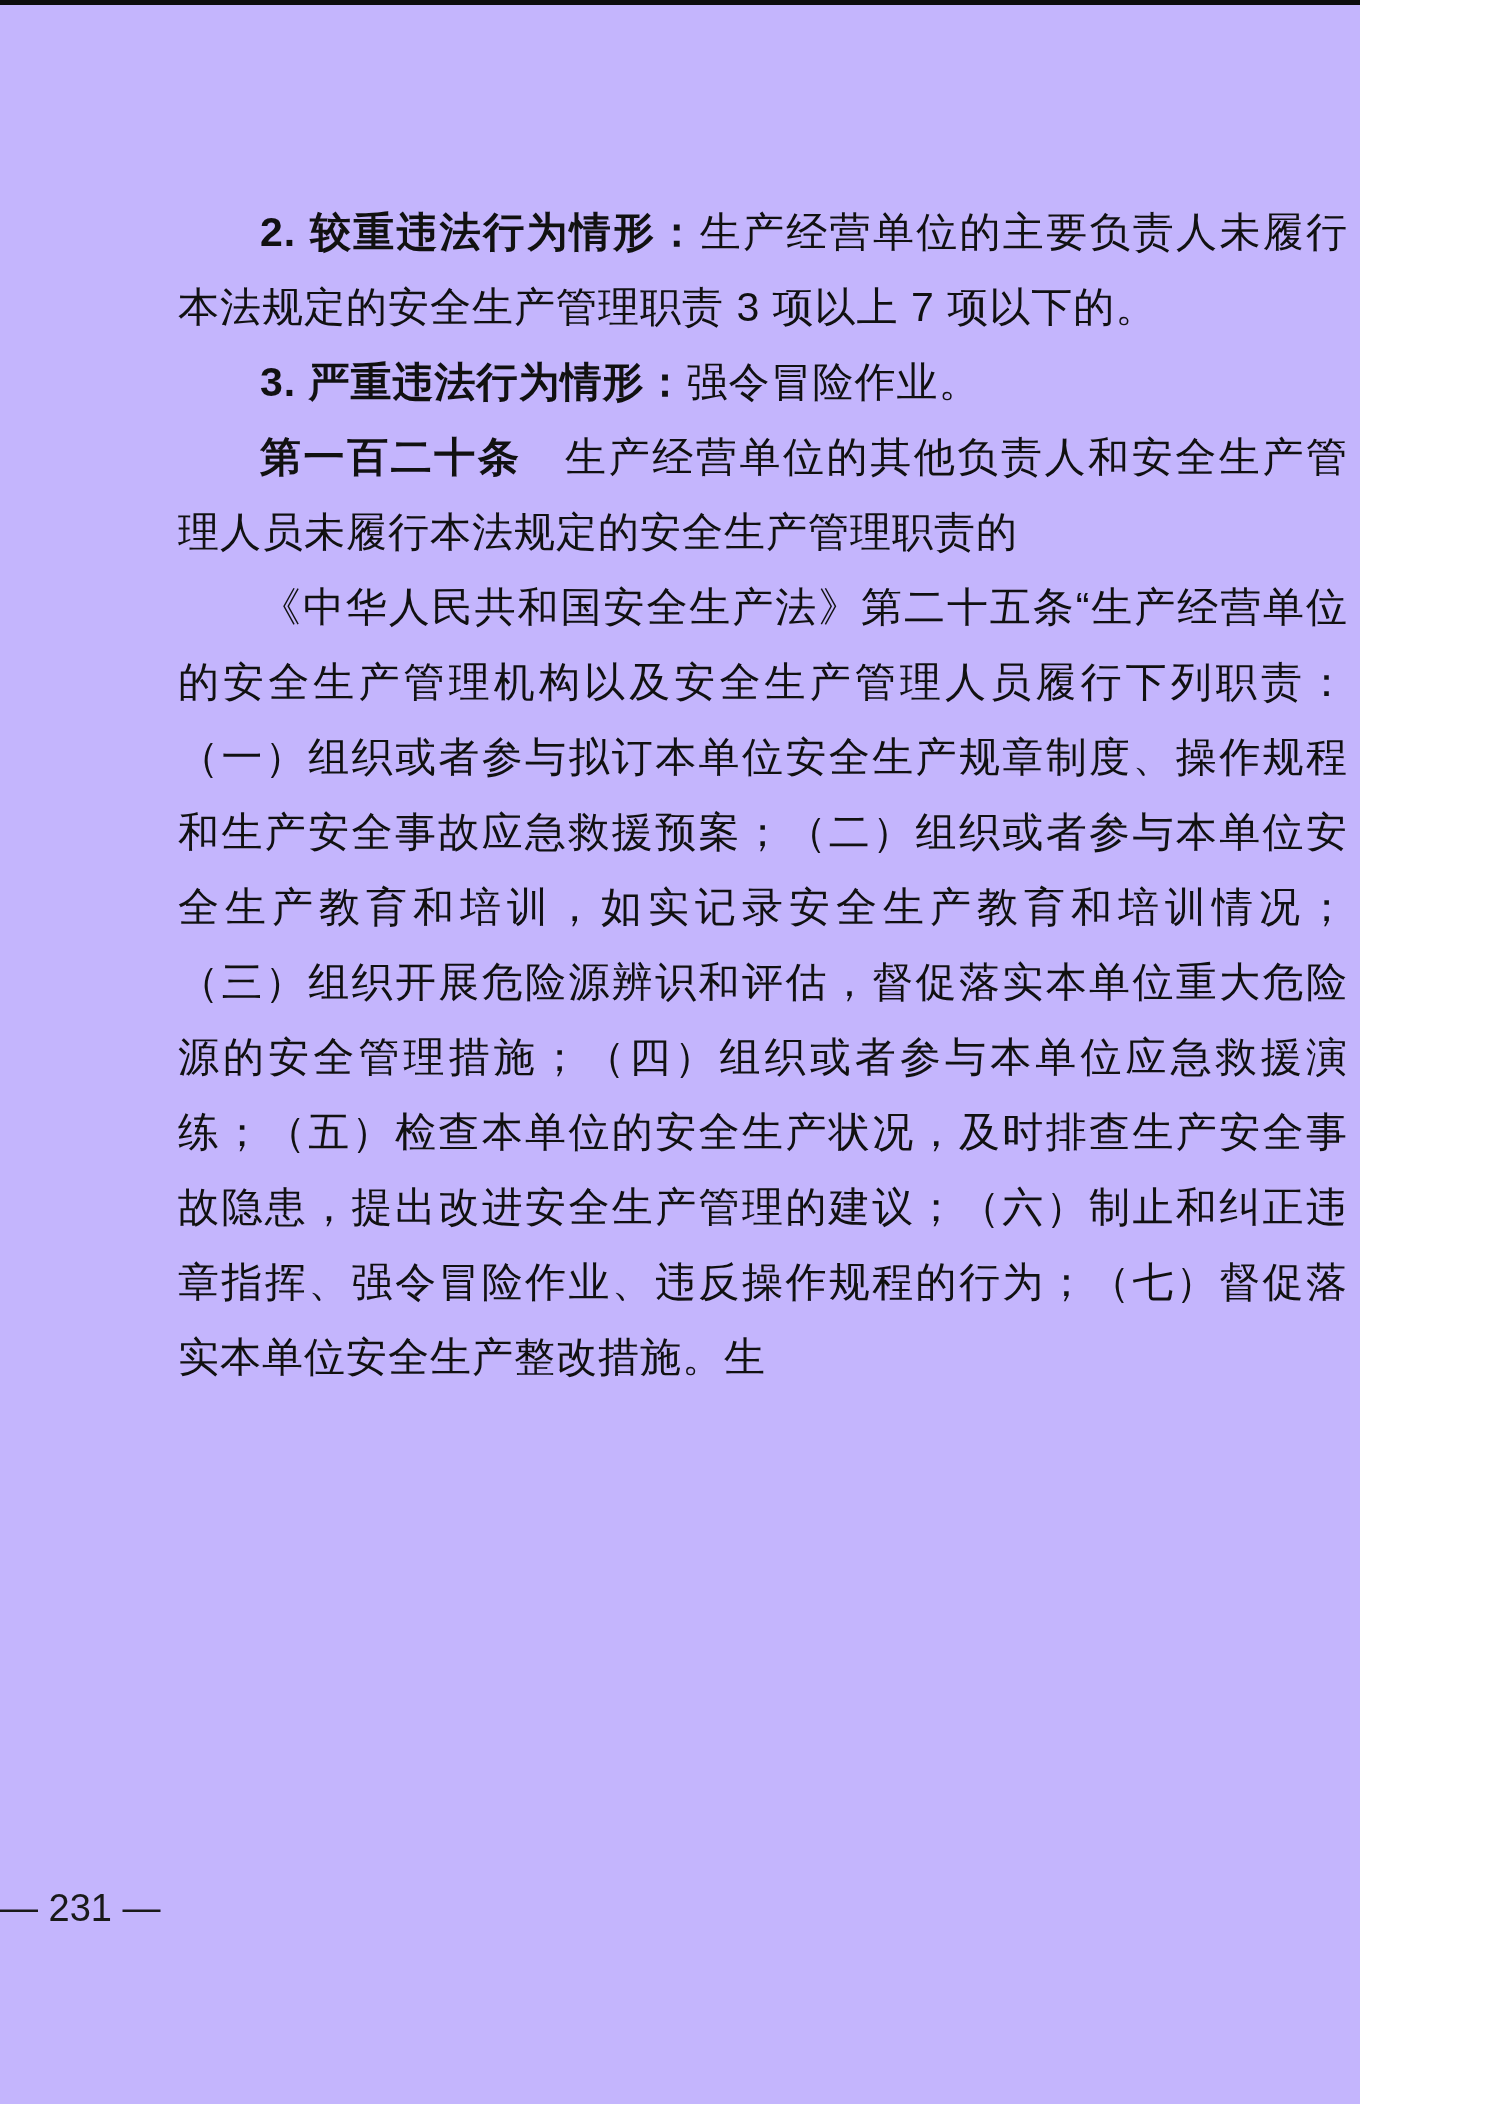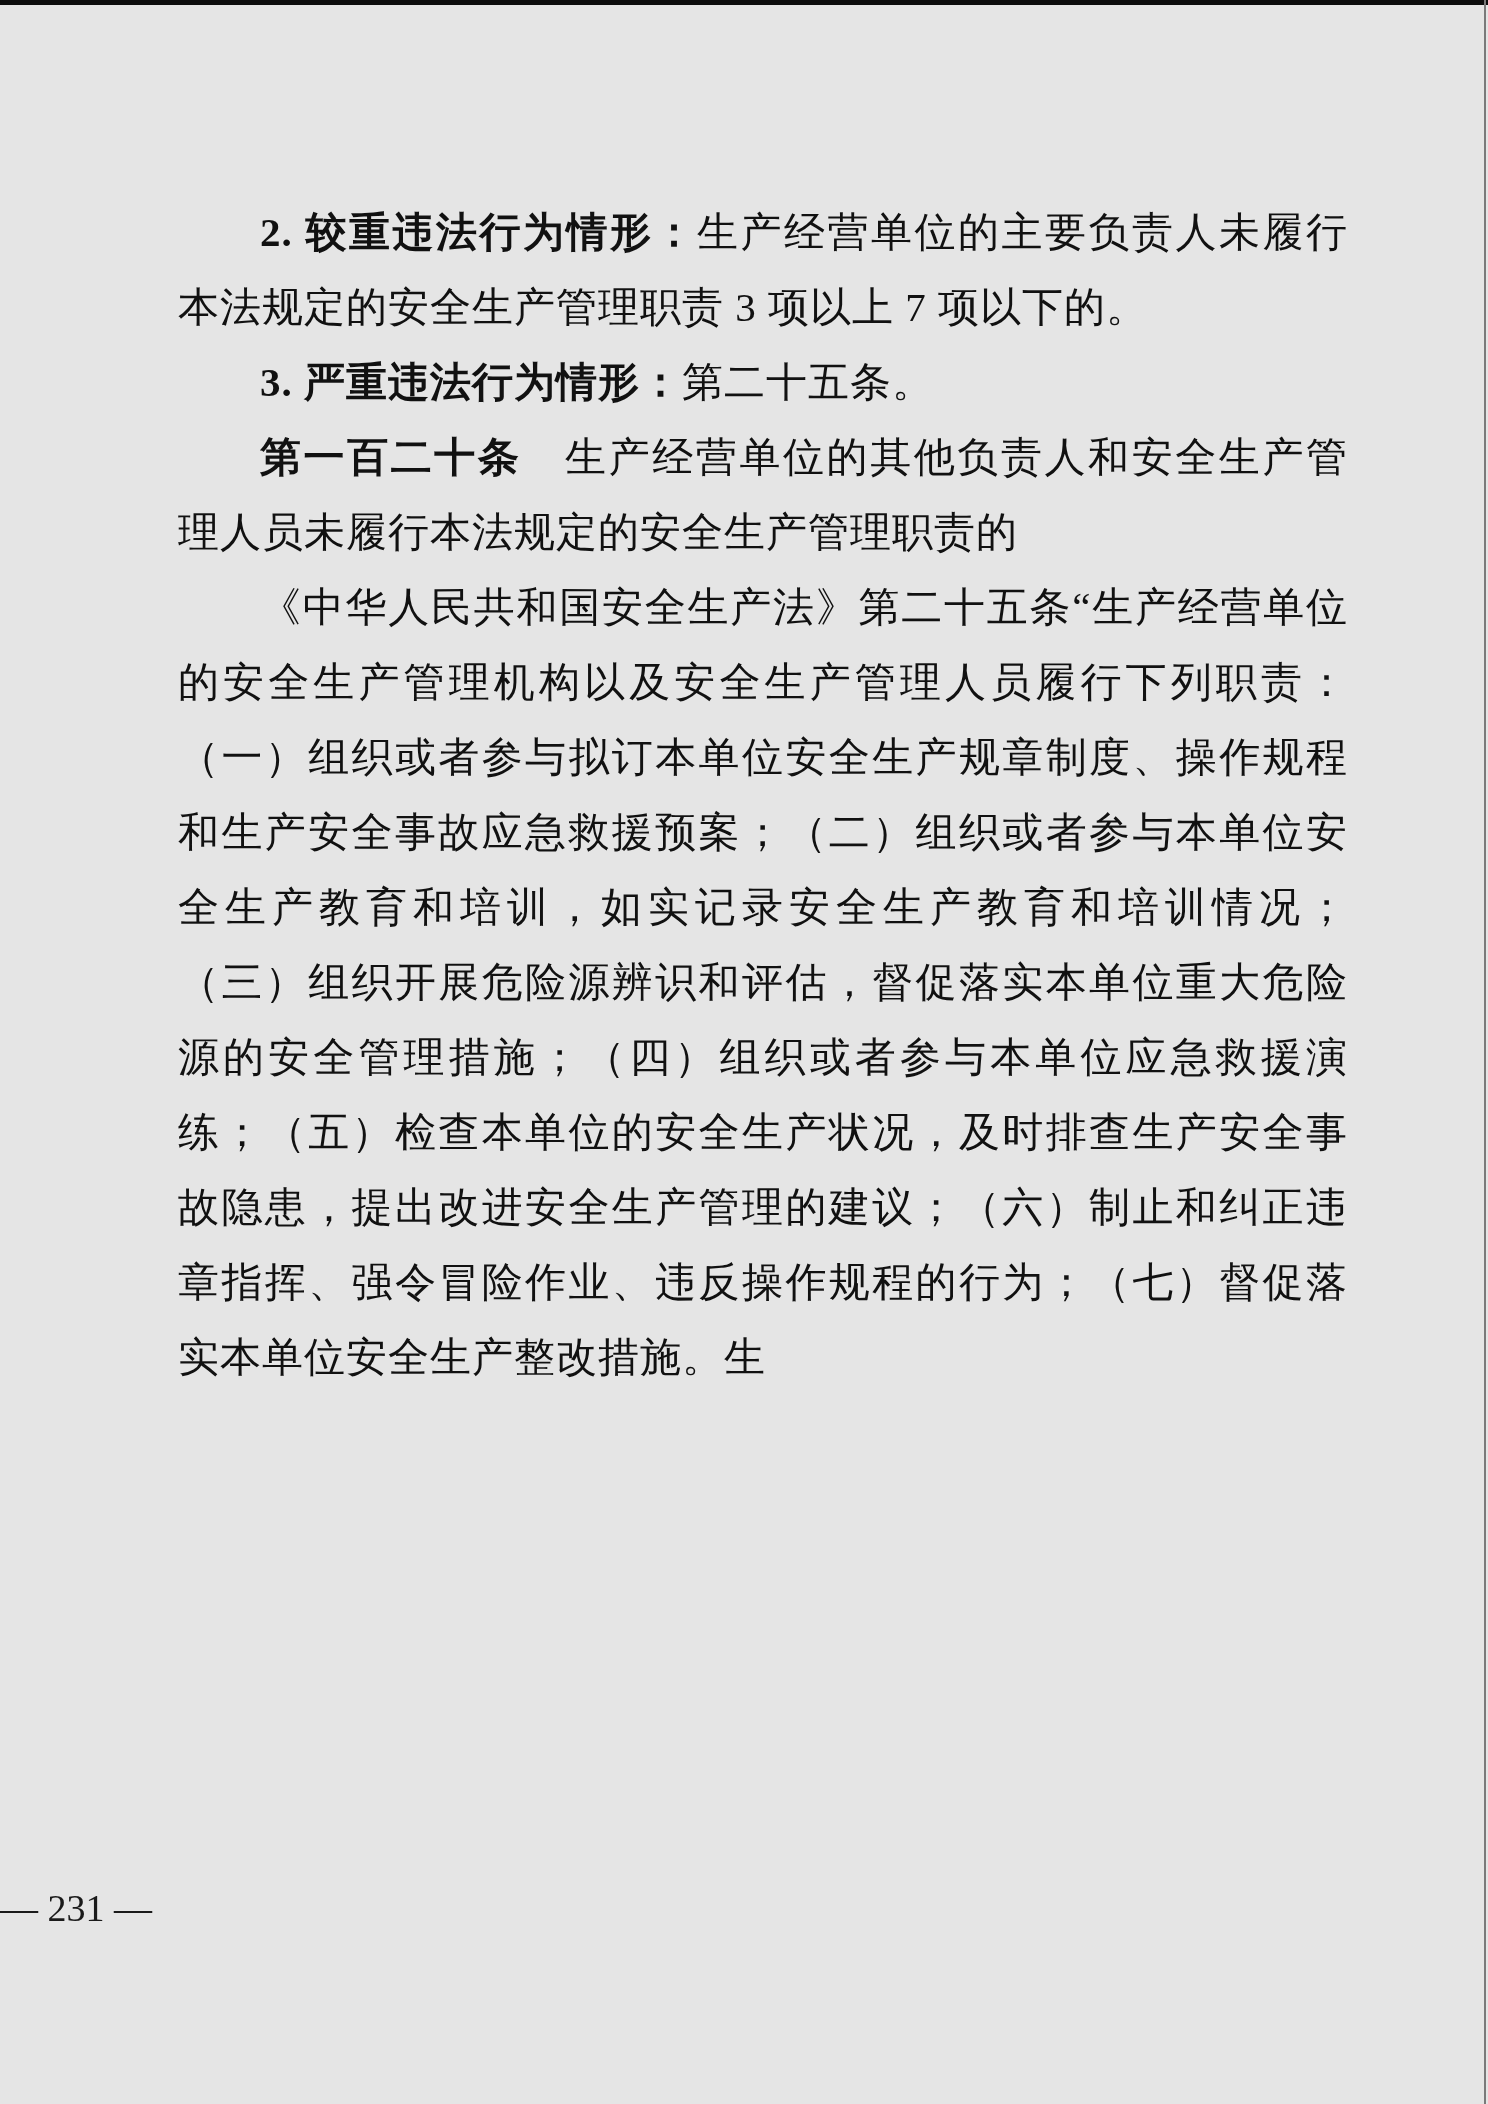--- a/index.html
+++ b/index.html
@@ -9,11 +9,11 @@
   }
   .page {
     position: relative;
-    width: 1488px;
+    width: 1360px;
     height: 2104px;
-    background: #e5e5e5;
+    background: #c4b5fd;
     overflow: hidden;
-    font-family: Liberation Serif, serif;
+    font-family: Liberation Sans, sans-serif;
     color: #111111;
   }
   .scan-top-bar {

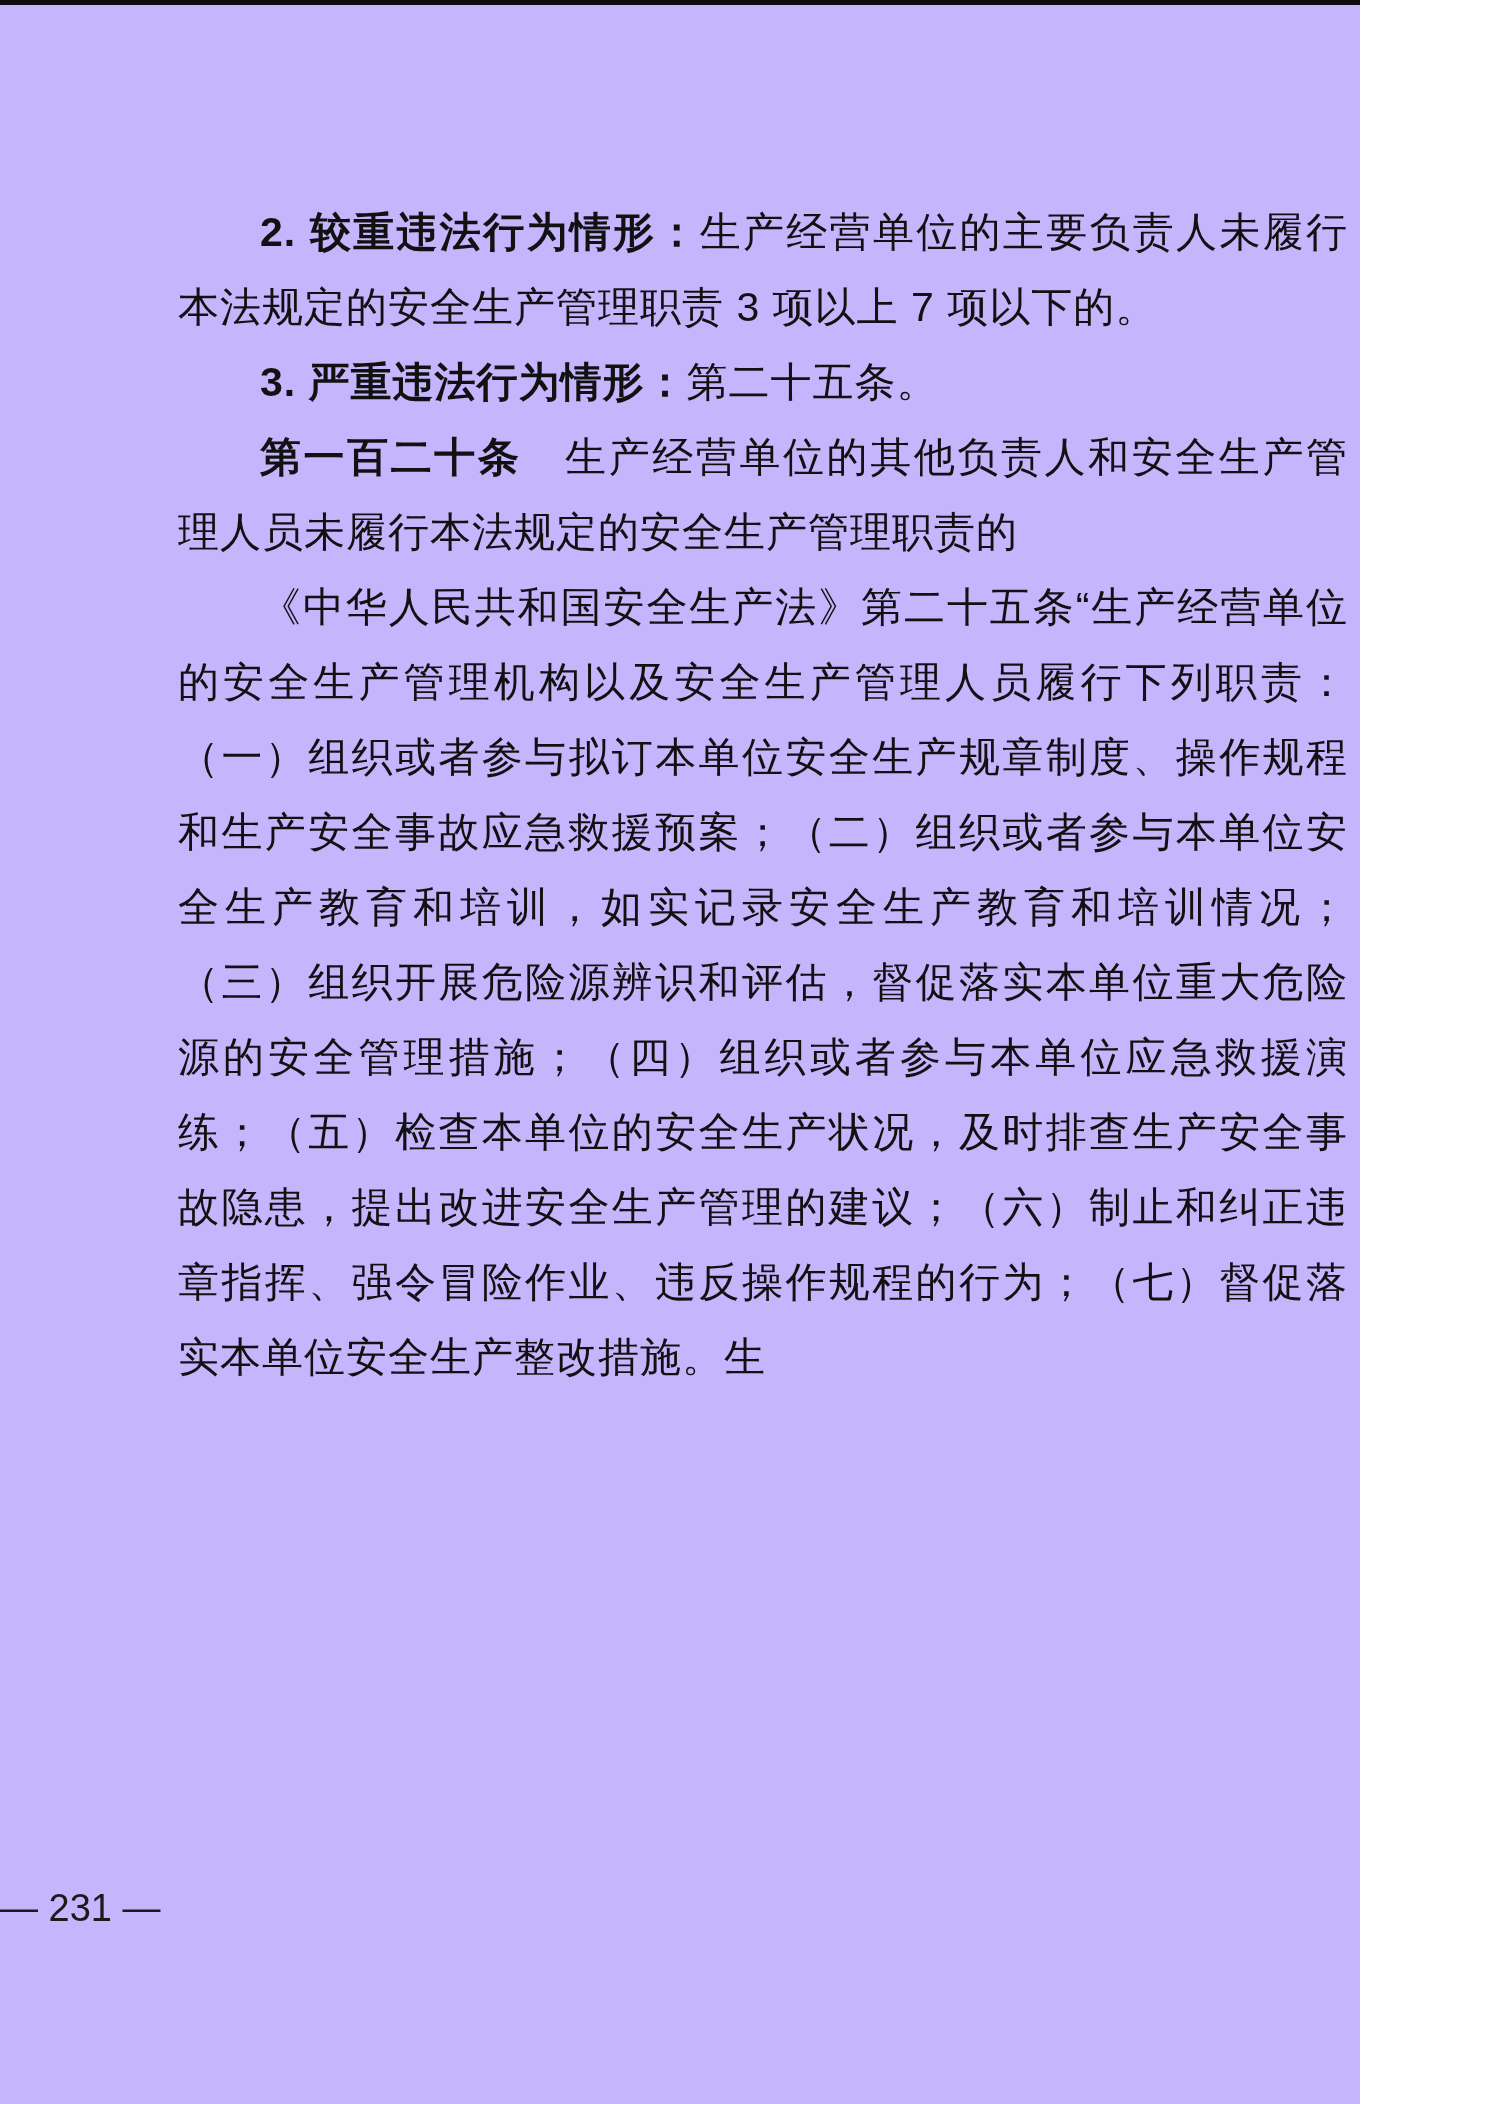--- a/index.html
+++ b/index.html
@@ -72,7 +72,7 @@
     <p class="para"><span class="lead">2. 较重违法行为情形：</span><span>生产经营单位的主要负责人未履行本法规定的安全生产管理职责 3 项以上 7 项以下的。</span></p>
 
 
-    <p class="para"><span class="lead">3. 严重违法行为情形：</span><span>第二十五条。</span></p>
+    <p class="para"><span class="lead">3. 严重违法行为情形：</span><span>强令冒险作业。</span></p>
 
 
     <p class="para"><span class="lead">第一百二十条</span><span>　生产经营单位的其他负责人和安全生产管理人员未履行本法规定的安全生产管理职责的</span></p>

